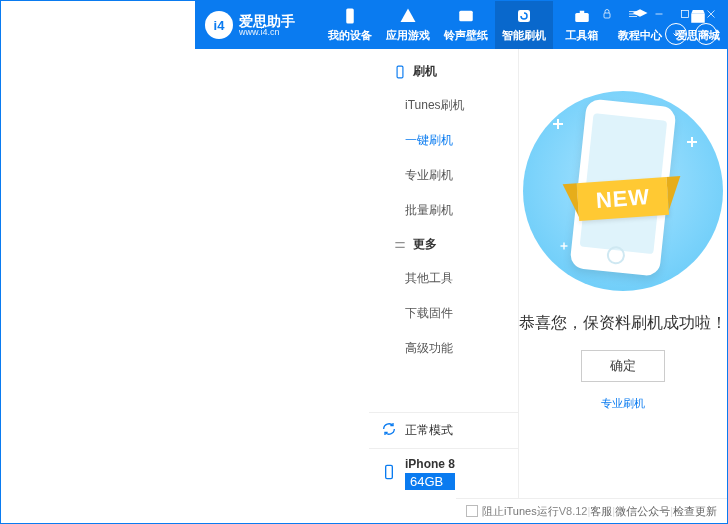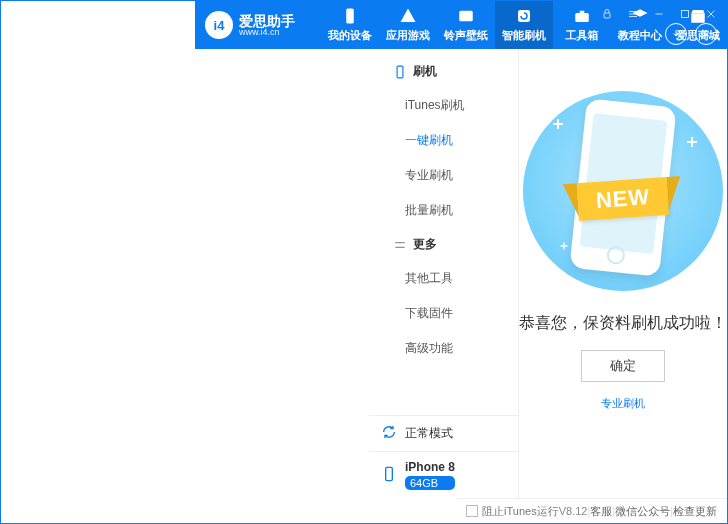--- a/index.html
+++ b/index.html
@@ -34,7 +34,7 @@
   .side-block { padding: 8px 12px; border-top: 1px solid #eee; display: flex; align-items: center; gap: 8px; }
   .side-block svg { width: 16px; height: 16px; }
   .side-block .label { font-size: 12px; }
-  .badge { display:inline-block; font-size: 11px; padding: 1px 5px; border-radius: 5px; background: #0a7bf0; color: #fff; margin-top: 2px; }
+  .badge { display:inline-block; font-size: 13px; padding: 1px 5px; border-radius: 0; background: #0a7bf0; color: #fff; margin-top: 2px; }
   .device-block .info { display:flex; flex-direction:column; }
   .redbox { border: 2px solid #d43a2f; margin: 4px; padding: 8px 6px; display: flex; gap: 14px; align-items: center; }
   .chk { display: flex; align-items: center; gap: 4px; font-size: 11px; color: #777; cursor: pointer; }

